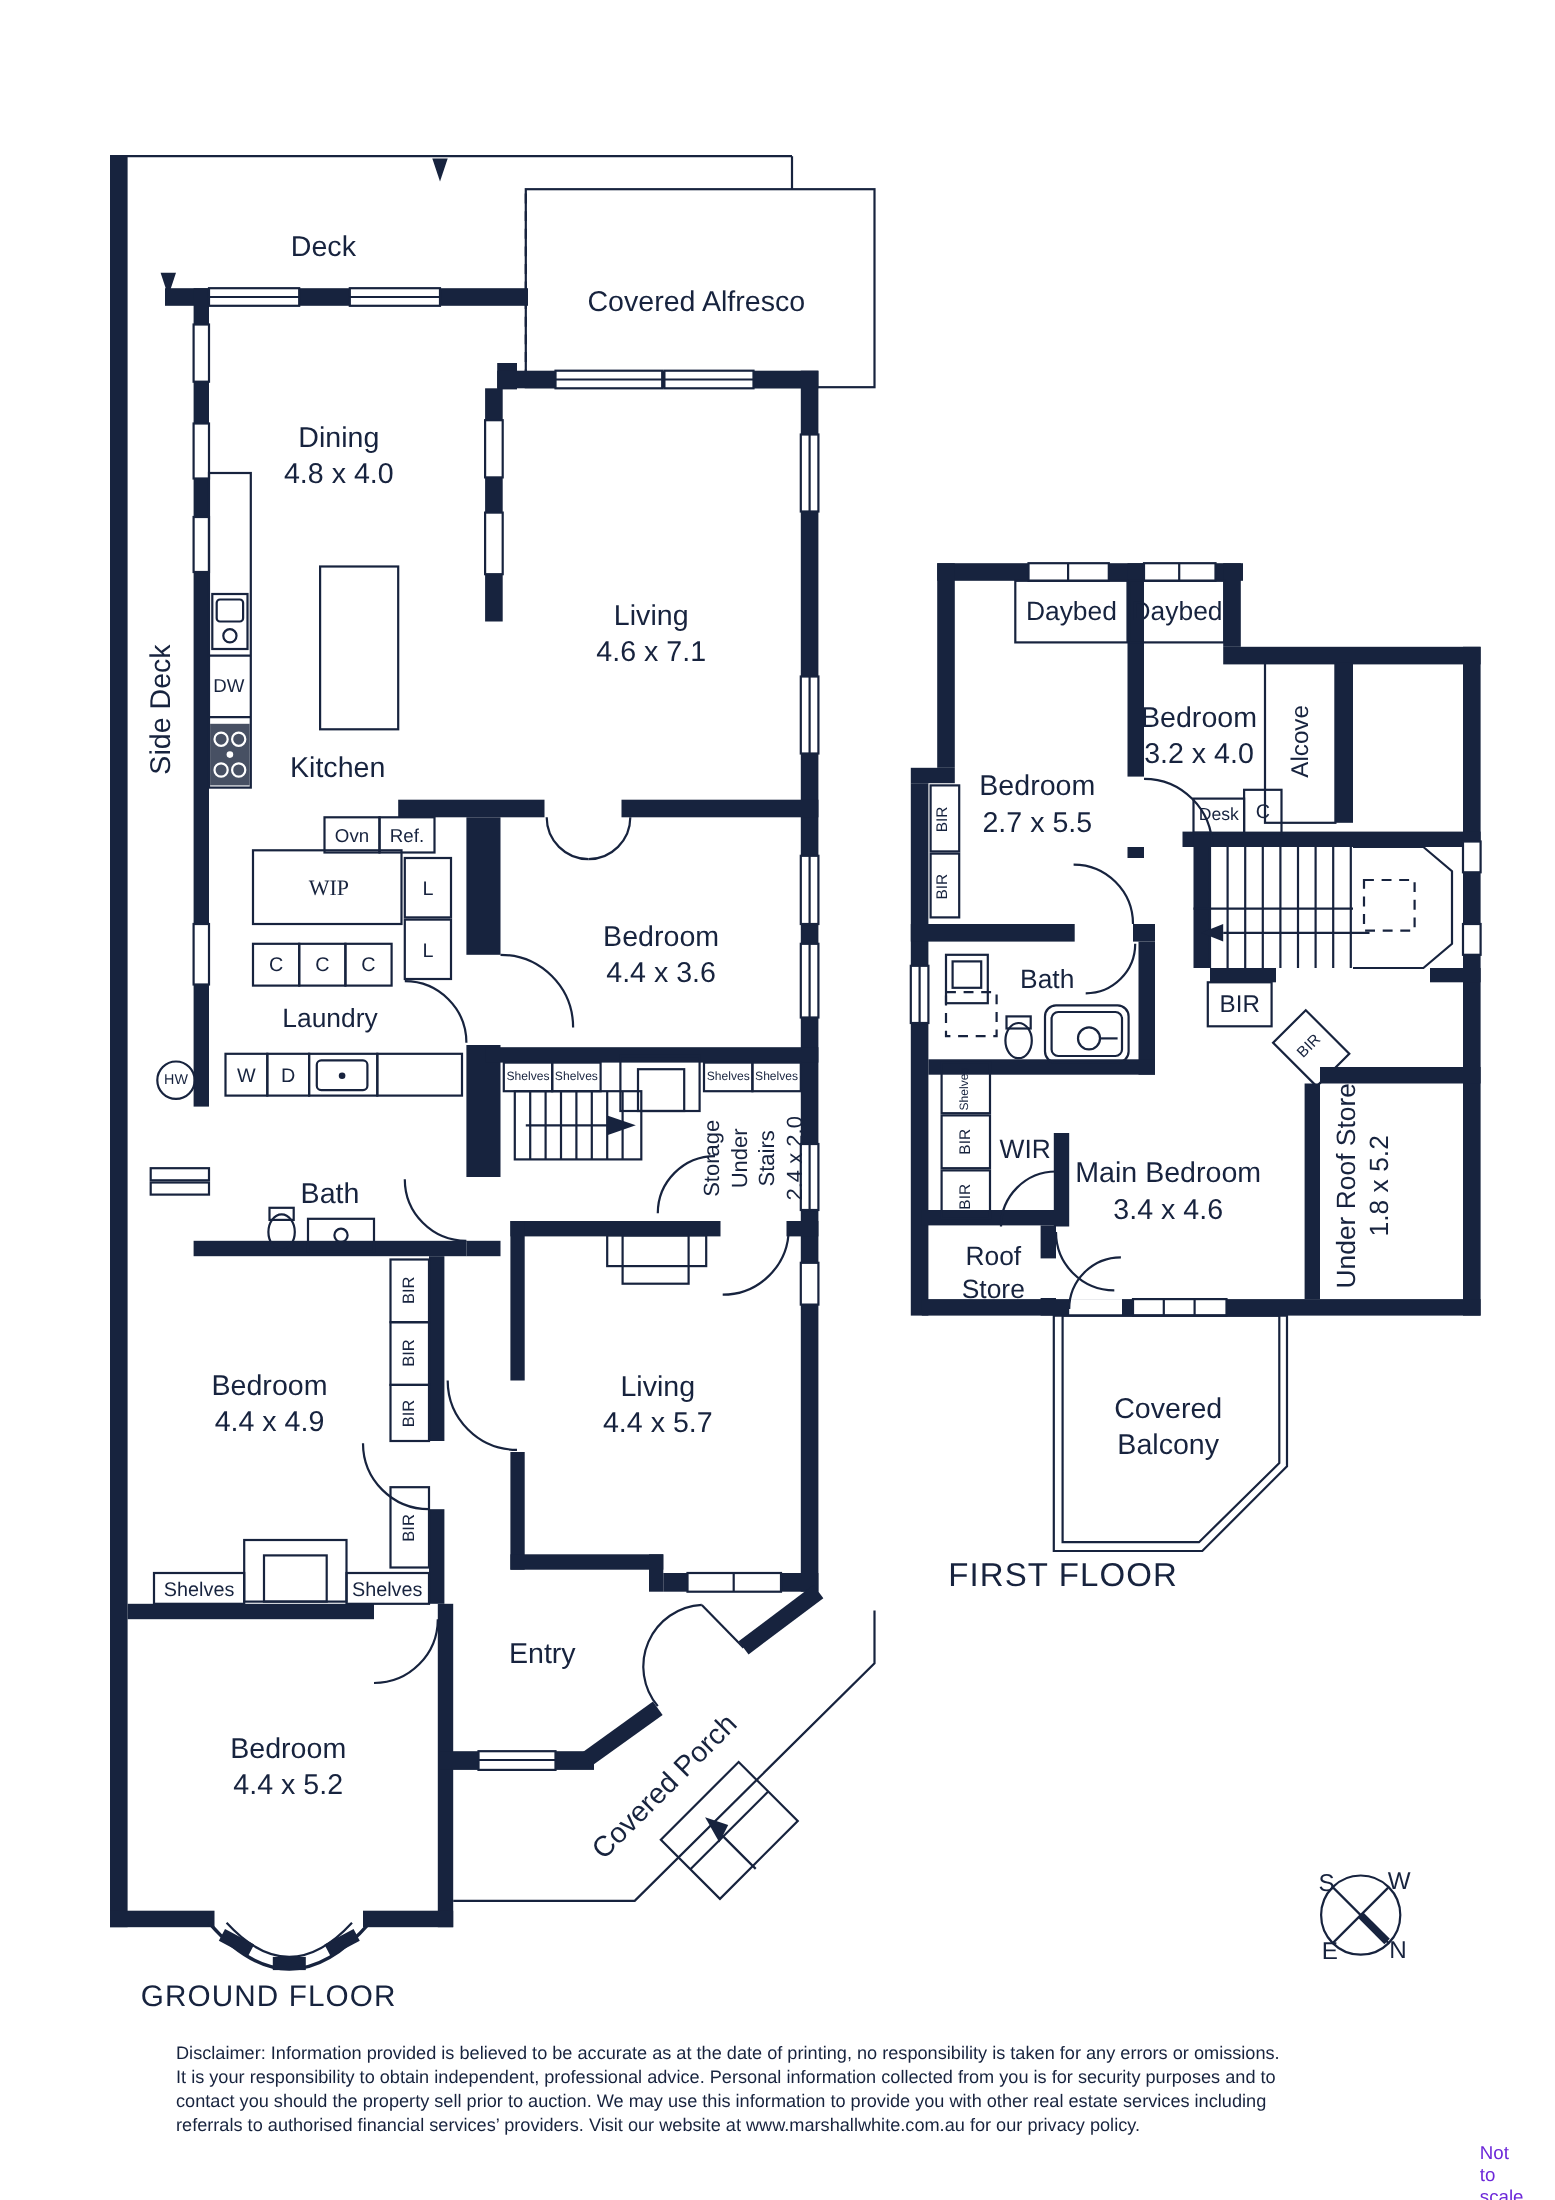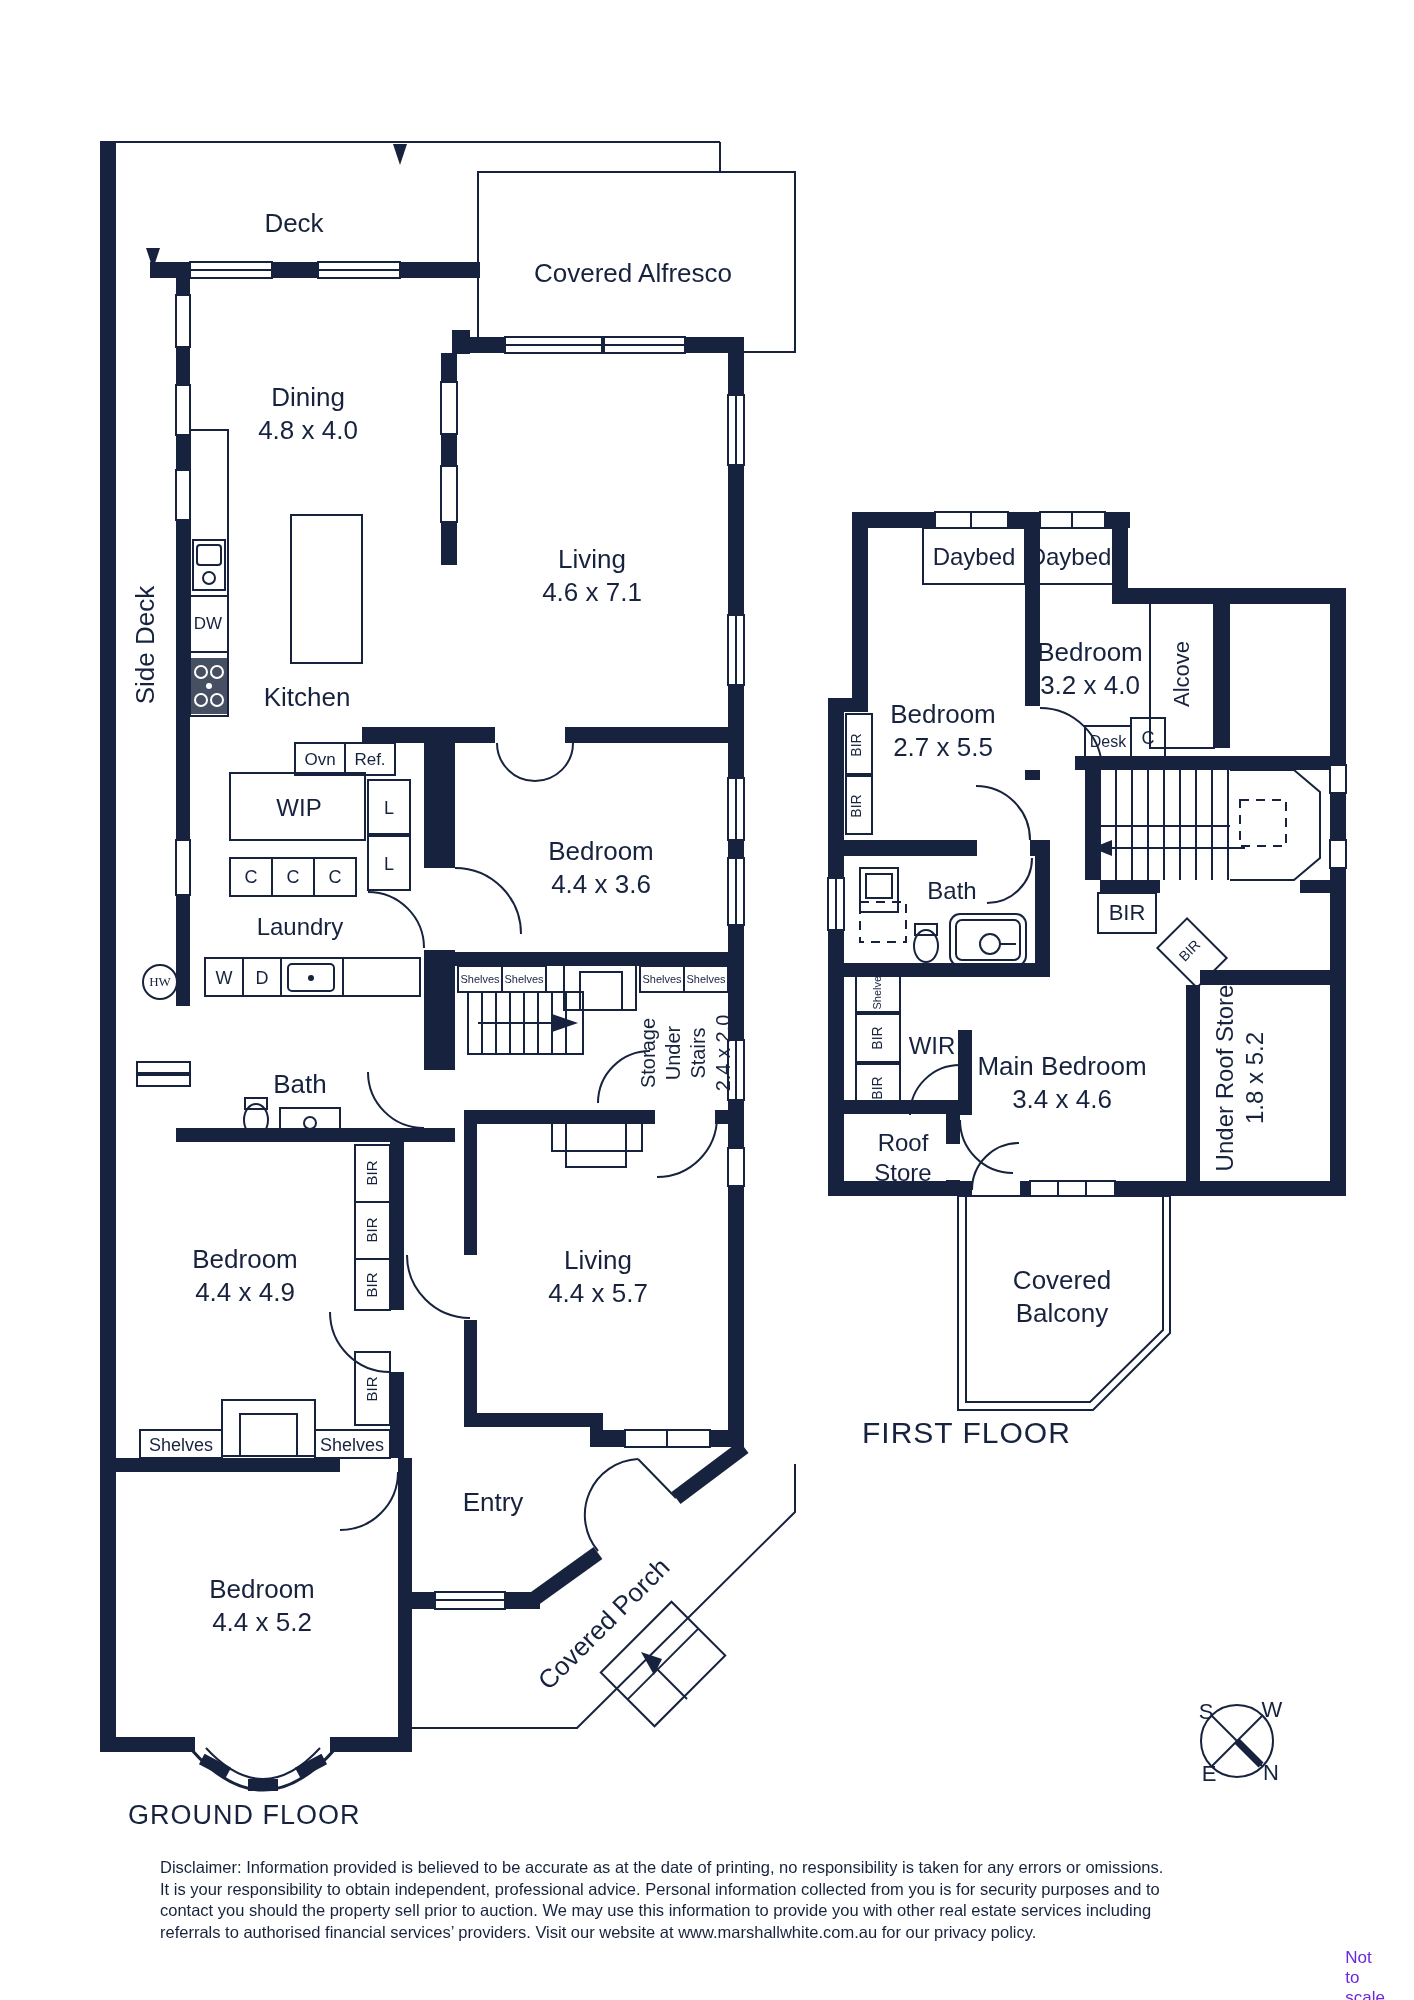--- a/index.html
+++ b/index.html
@@ -356,7 +356,7 @@
 </div>
 <div class="lb vert rm" style="left:146px;top:645px;">Side Deck</div>
 <div class="lb rm" style="left:307px;top:698px;">Kitchen</div>
-<div class="lb" style="left:299px;top:808px;font-size:24px;">WIP</div>
+<div class="lb" style="left:299px;top:808px;font-size:20px;font-family:Liberation Serif, serif;">WIP</div>
 <div class="lb" style="left:389px;top:808px;font-size:18px;">L</div>
 <div class="lb" style="left:389px;top:864px;font-size:18px;">L</div>
 <div class="lb" style="left:251px;top:877px;font-size:18px;">C</div>

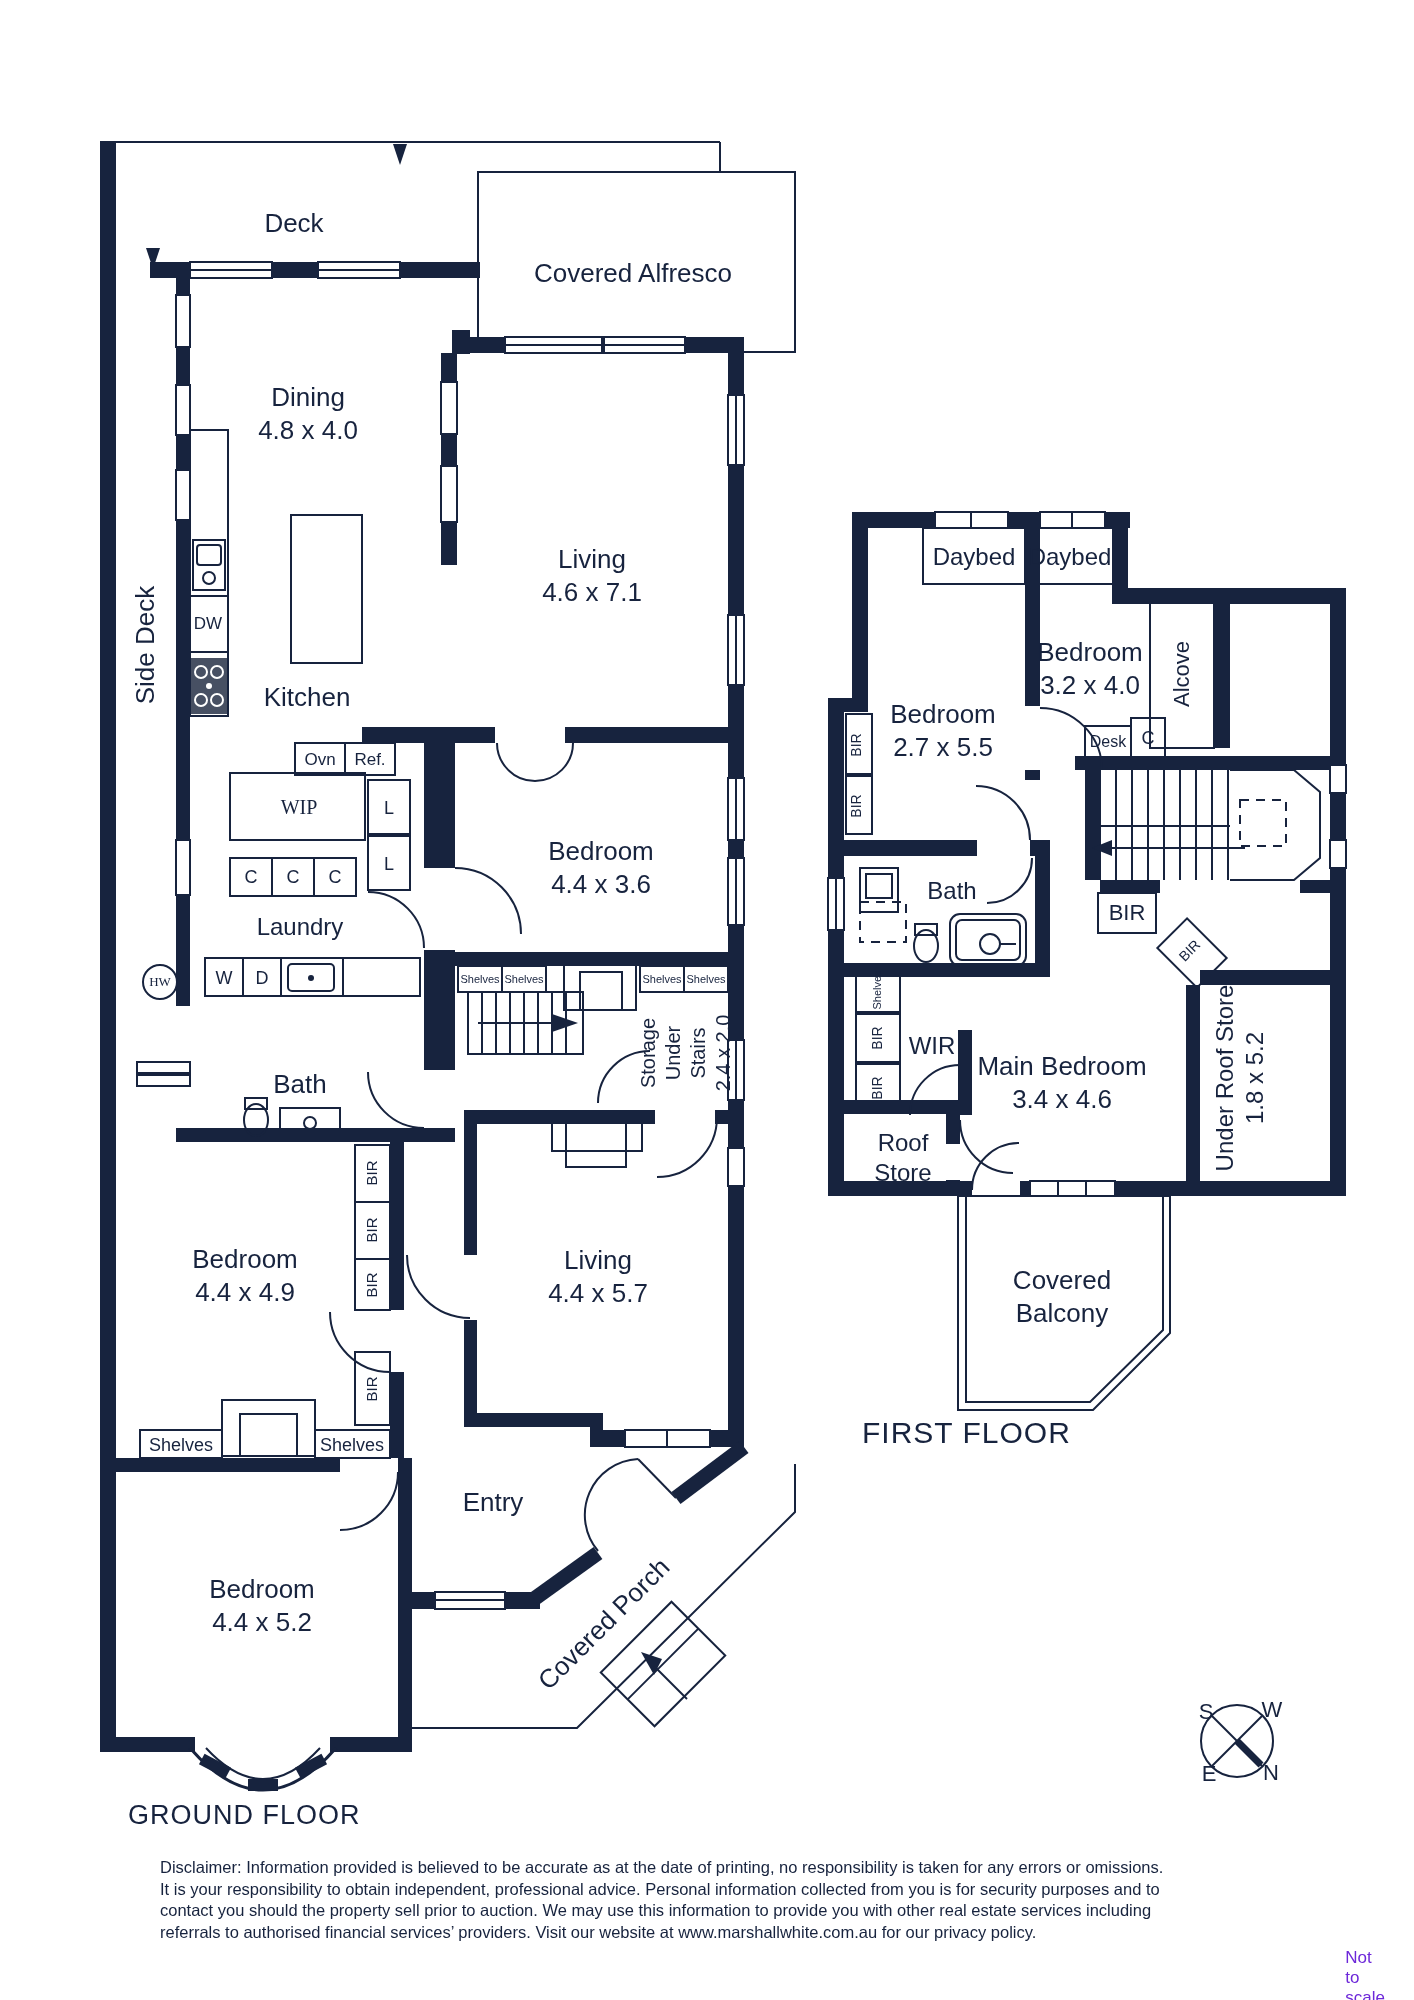--- a/index.html
+++ b/index.html
@@ -363,7 +363,7 @@
 <div class="lb" style="left:293px;top:877px;font-size:18px;">C</div>
 <div class="lb" style="left:335px;top:877px;font-size:18px;">C</div>
 <div class="lb" style="left:300px;top:927px;font-size:24px;">Laundry</div>
-<div class="lb" style="left:160px;top:982px;font-size:13px;font-family:Liberation Serif, serif;">HW</div>
+<div class="lb" style="left:160px;top:982px;font-size:13px;">HW</div>
 <div class="lb" style="left:224px;top:978px;font-size:18px;">W</div>
 <div class="lb" style="left:262px;top:978px;font-size:18px;">D</div>
 <div class="lb" style="left:208px;top:624px;font-size:17px;">DW</div>

